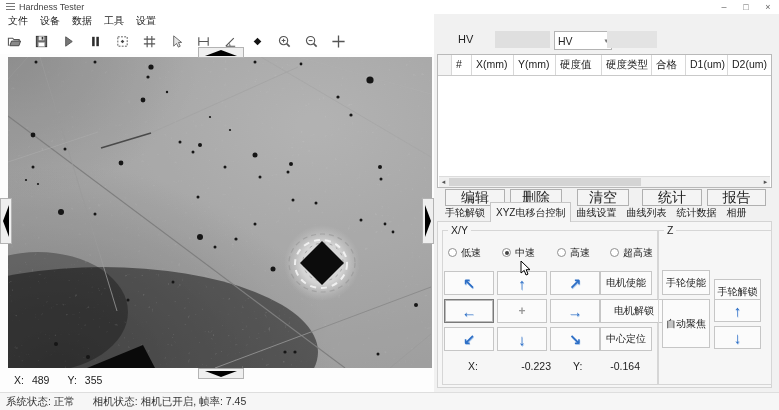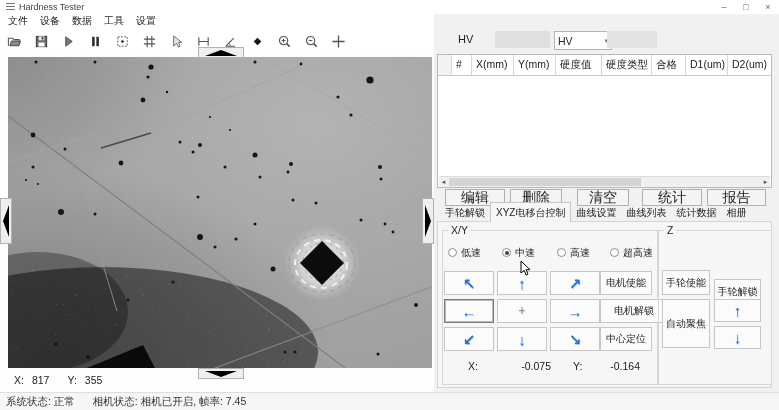--- a/index.html
+++ b/index.html
@@ -403,7 +403,7 @@
   <div class="cn-btn" style="left:162px;top:105px;width:52px;height:24px">中心定位</div>
 
   <span class="coord-label" style="left:30px">X:</span>
-  <span class="coord-value" style="left:48px;width:65px">-0.075</span>
+  <span class="coord-value" style="left:48px;width:65px">-0.223</span>
   <span class="coord-label" style="left:135px">Y:</span>
   <span class="coord-value" style="left:155px;width:47px">-0.164</span>
 

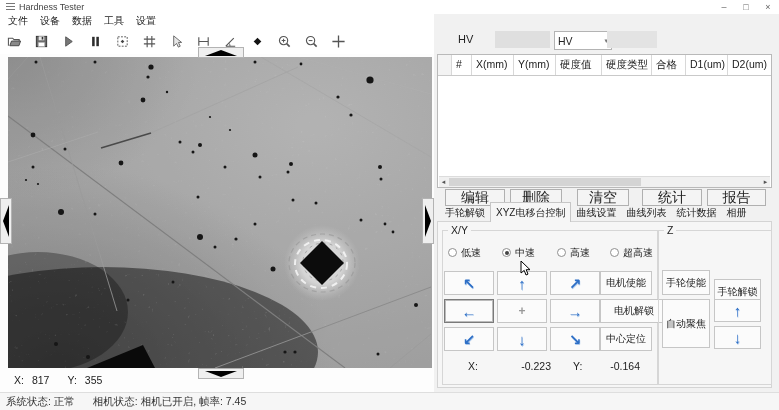--- a/index.html
+++ b/index.html
@@ -427,7 +427,7 @@
 
 <div class="abs img-coords">
   <b>X:</b>
-  <b>817</b>
+  <b>489</b>
   <b style="margin-left:10px">Y:</b>
   <b>355</b>
 </div>

